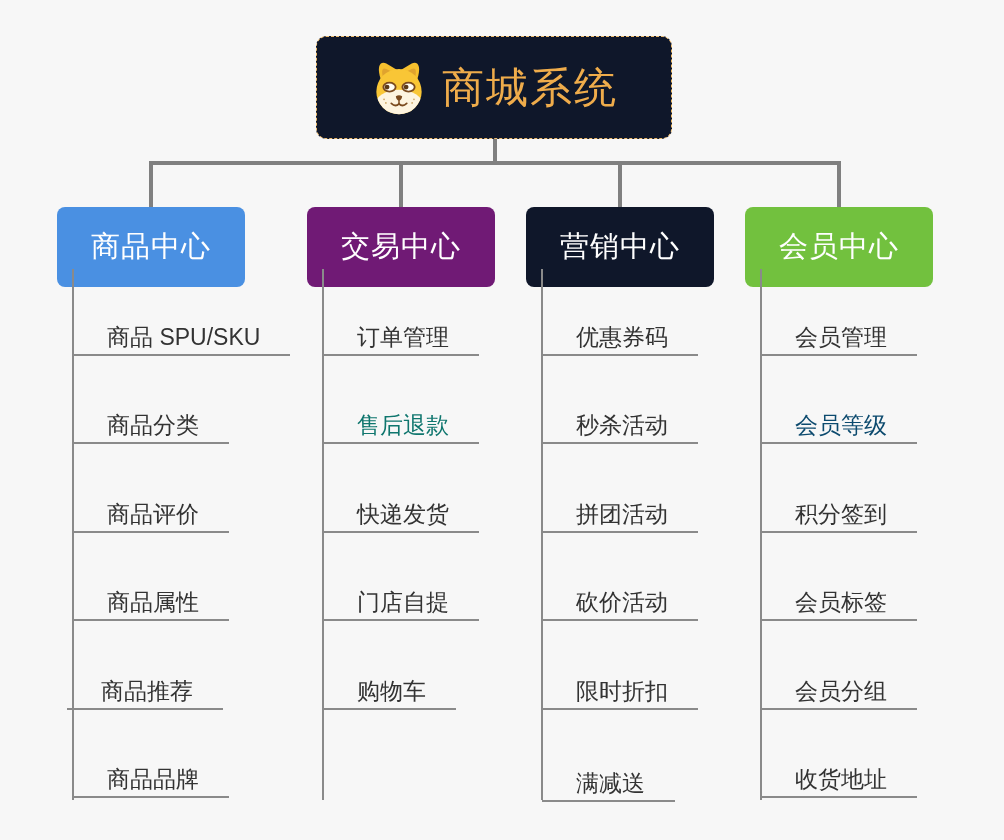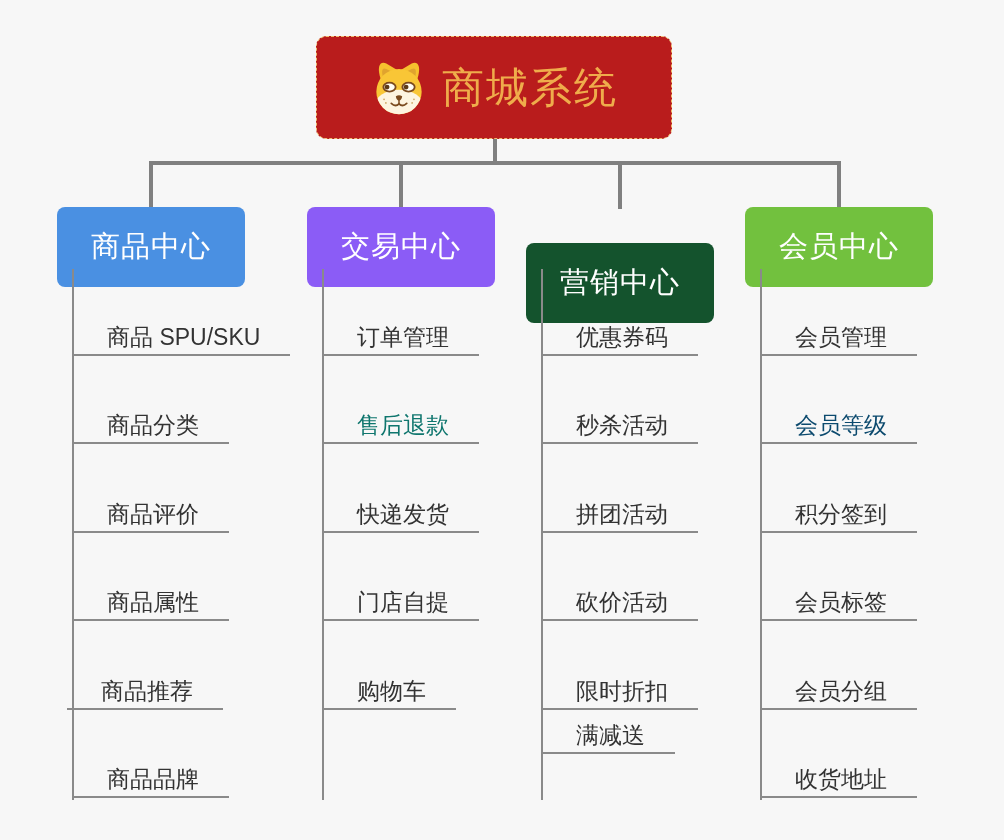--- a/index.html
+++ b/index.html
@@ -8,7 +8,7 @@
 
   .root-node {
     position:absolute; left:316px; top:36px; width:356px; height:103px;
-    background:#b91c1c; border:1.5px dashed #f0bd6e; border-radius:10px;
+    background:#0f172a; border:1.5px dashed #f0bd6e; border-radius:10px;
     display:flex; align-items:center; justify-content:center; gap:14px;
     box-sizing:border-box;
   }

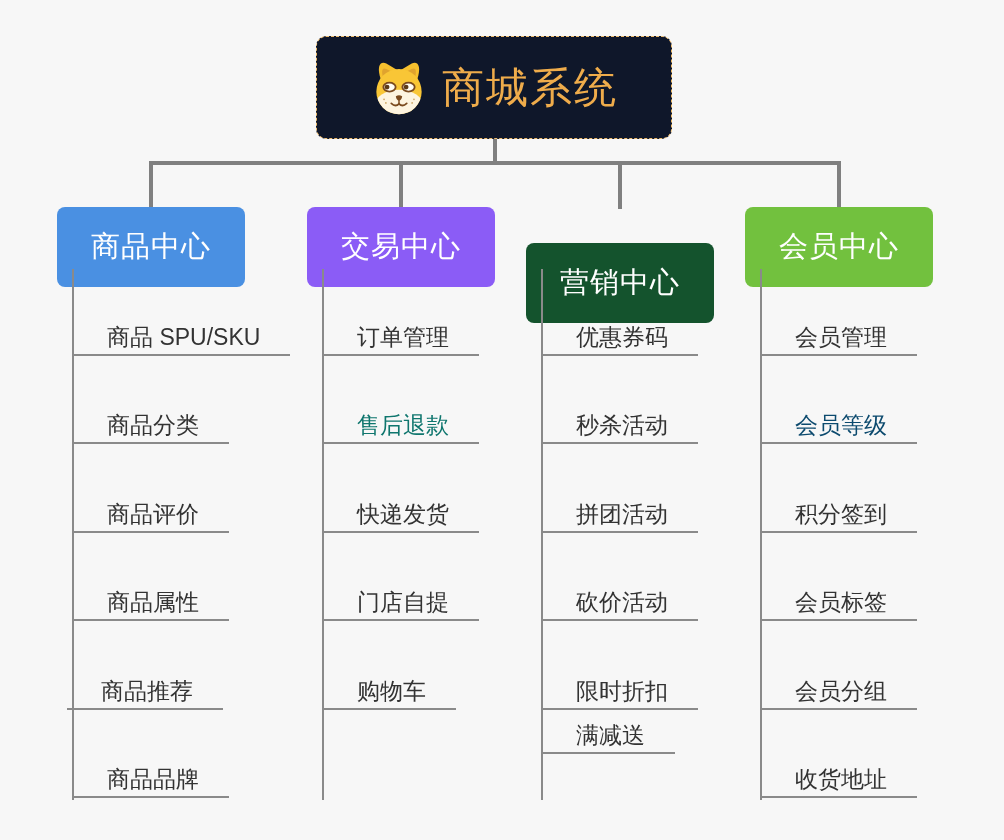--- a/index.html
+++ b/index.html
@@ -76,7 +76,7 @@
     <div class="leaf" style="left: 67px; top: 676px; border-bottom-color: rgb(138, 138, 138); color: rgb(51, 51, 51);">商品推荐</div>
     <div class="leaf" style="left: 73px; top: 764px; border-bottom-color: rgb(138, 138, 138); color: rgb(51, 51, 51);">商品品牌</div>
     <div class="line" style="left: 399px; top: 161px; width: 4px; height: 48px;"></div>
-    <div class="cat-box" style="left: 307px; top: 207px; background: #8b5cf6;">
+    <div class="cat-box" style="left: 307px; top: 207px; background: #701a75;">
       <span>交易中心</span>
     </div>
     <div class="leaf-line" style="left: 322px; top: 269px; height: 531px; background: rgb(138, 138, 138);"></div>

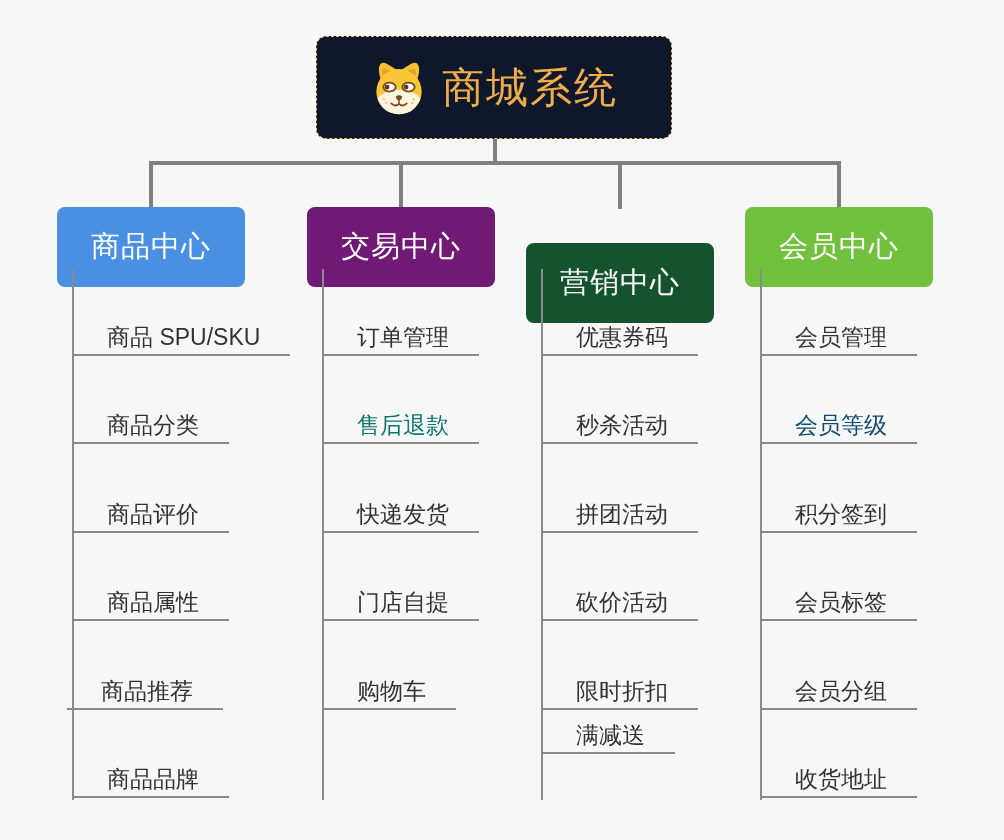--- a/index.html
+++ b/index.html
@@ -86,7 +86,7 @@
     <div class="leaf" style="left: 323px; top: 587px; border-bottom-color: rgb(138, 138, 138); color: rgb(51, 51, 51);">门店自提</div>
     <div class="leaf" style="left: 323px; top: 676px; border-bottom-color: rgb(138, 138, 138); color: rgb(51, 51, 51);">购物车</div>
     <div class="line" style="left: 618px; top: 161px; width: 4px; height: 48px;"></div>
-    <div class="cat-box" style="left: 526px; top: 207px; background: #14532d; margin-top: 36px;">
+    <div class="cat-box" style="left: 526px; top: 207px; background: #0f172a;">
       <span>营销中心</span>
     </div>
     <div class="leaf-line" style="left: 541px; top: 269px; height: 531px; background: rgb(138, 138, 138);"></div>

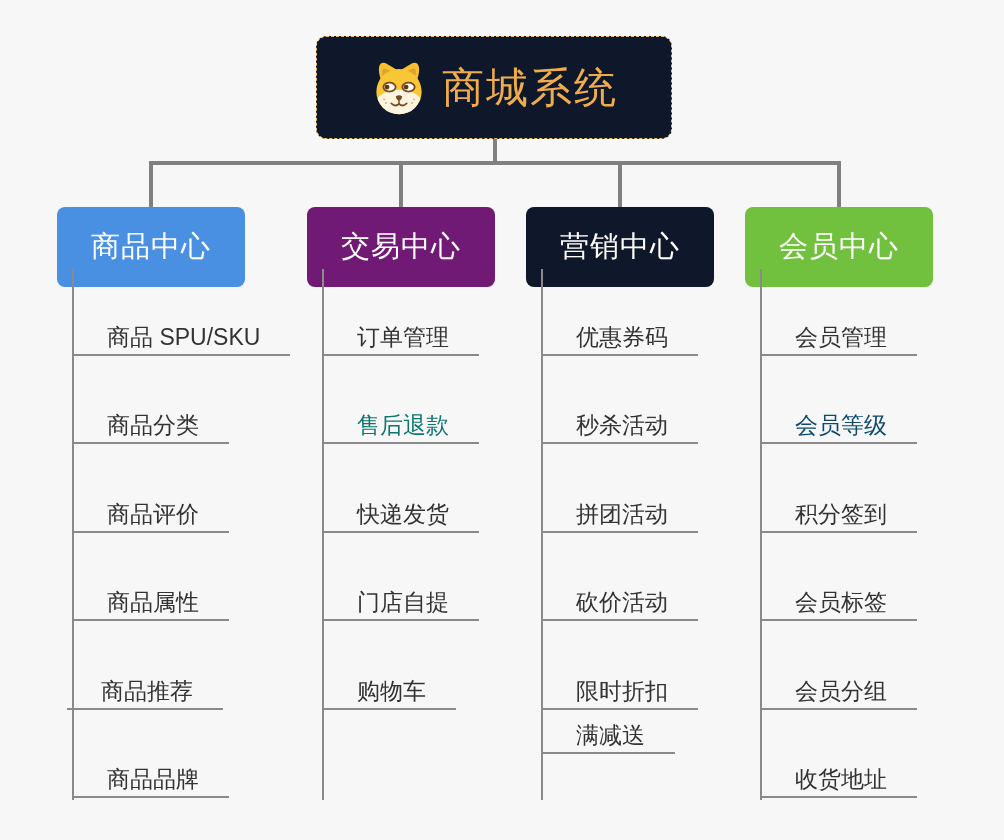--- a/index.html
+++ b/index.html
@@ -95,7 +95,7 @@
     <div class="leaf" style="left: 542px; top: 499px; border-bottom-color: rgb(138, 138, 138); color: rgb(51, 51, 51);">拼团活动</div>
     <div class="leaf" style="left: 542px; top: 587px; border-bottom-color: rgb(138, 138, 138); color: rgb(51, 51, 51);">砍价活动</div>
     <div class="leaf" style="left: 542px; top: 676px; border-bottom-color: rgb(138, 138, 138); color: rgb(51, 51, 51);">限时折扣</div>
-    <div class="leaf" style="left: 542px; top: 720px; border-bottom-color: rgb(138, 138, 138); color: rgb(51, 51, 51); text-align: right;">满减送</div>
+    <div class="leaf" style="left: 542px; top: 768px; border-bottom-color: rgb(138, 138, 138); color: rgb(51, 51, 51); text-align: right;">满减送</div>
     <div class="line" style="left: 837px; top: 161px; width: 4px; height: 48px;"></div>
     <div class="cat-box" style="left: 745px; top: 207px; background: rgb(114, 193, 62);">
       <span>会员中心</span>

